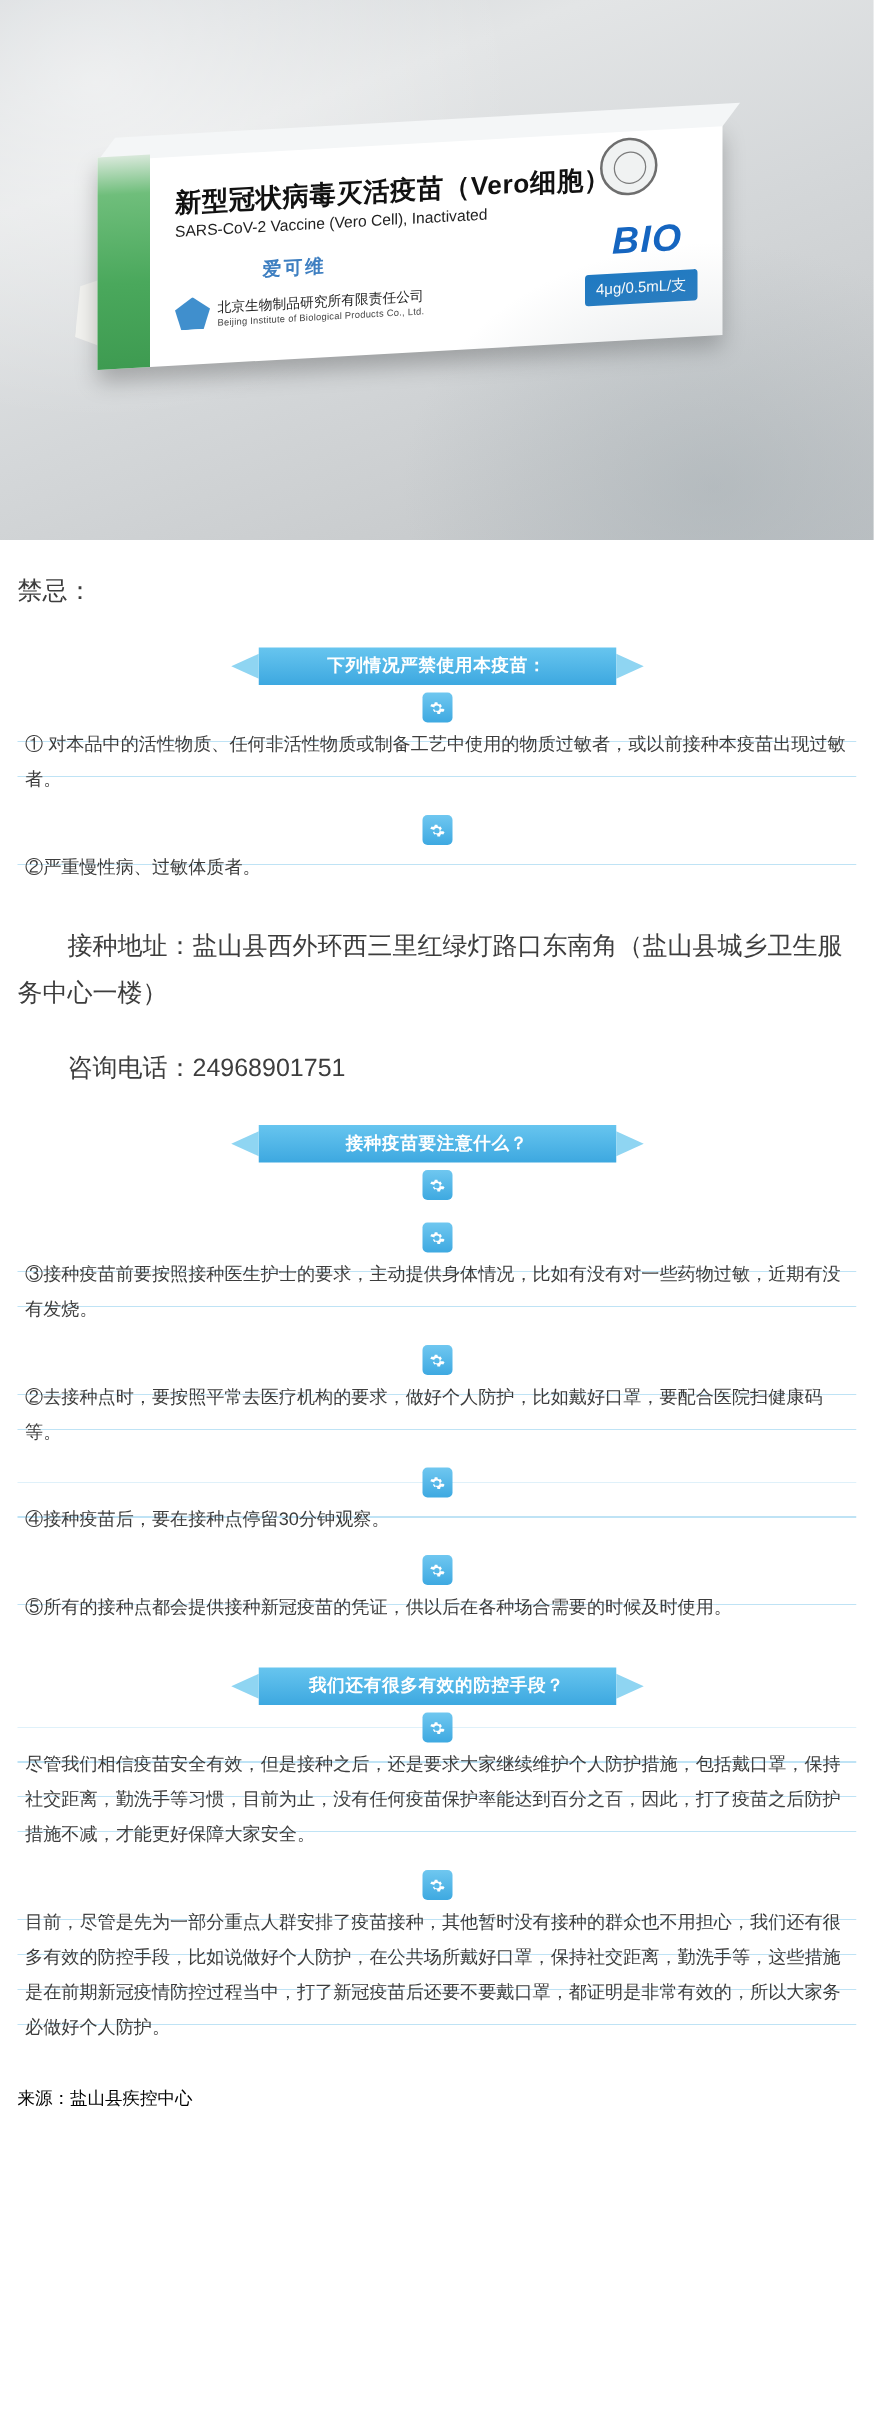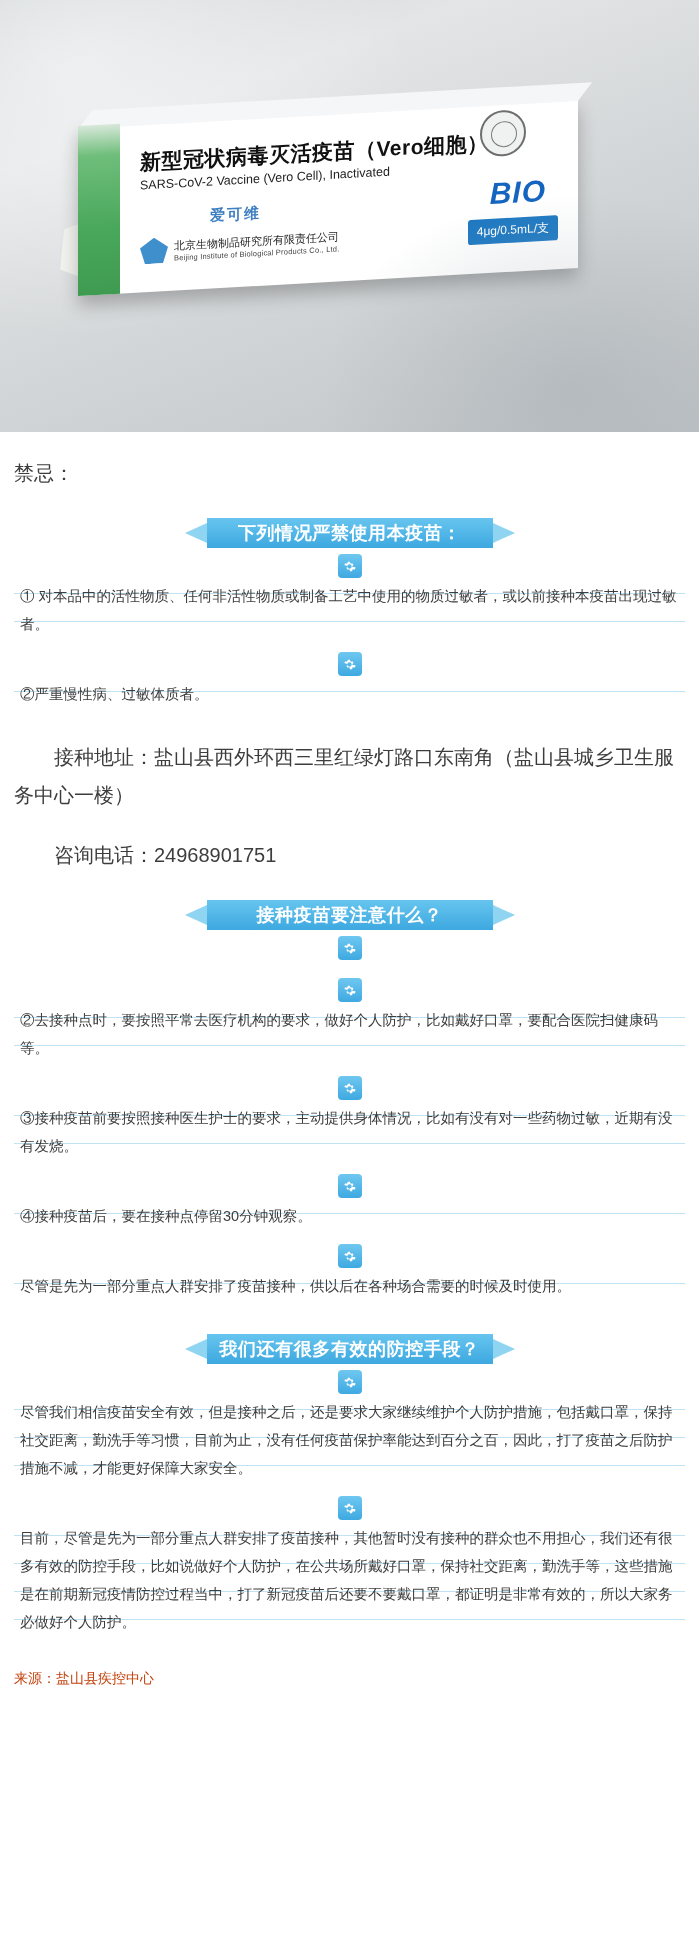--- a/index.html
+++ b/index.html
@@ -187,7 +187,7 @@
     height: 30px;
     background: linear-gradient(180deg, #67c5ef 0%, #3da8e0 100%);
     color: #ffffff;
-    font-size: 18px;
+    font-size: 14px;
     font-weight: bold;
     display: flex;
     align-items: center;

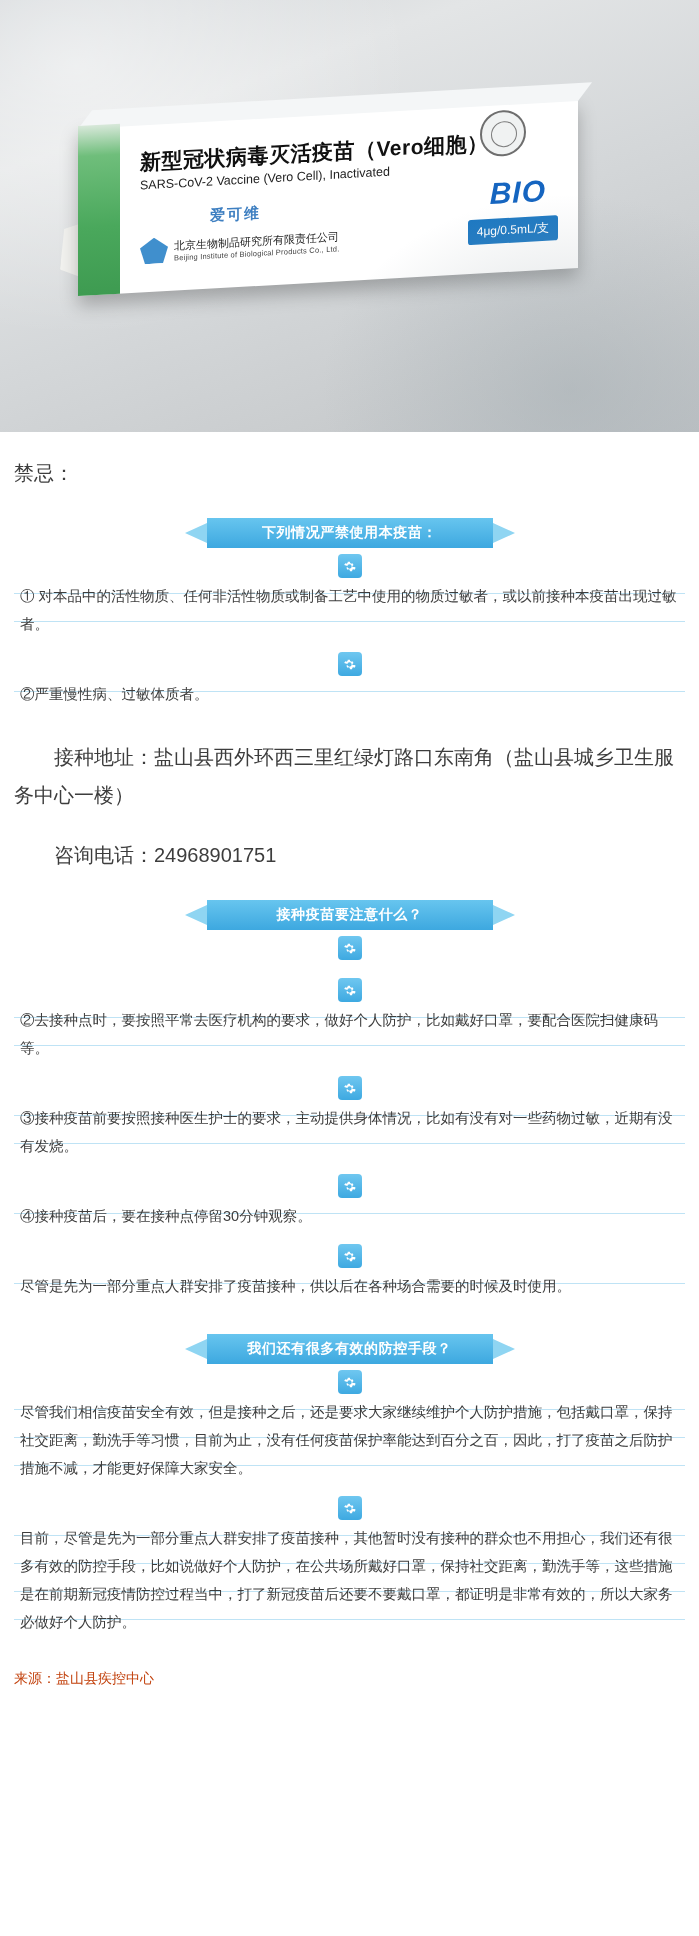--- a/index.html
+++ b/index.html
@@ -325,16 +325,16 @@
             <path d="M12 8a4 4 0 1 0 0 8 4 4 0 0 0 0-8zm9.4 4.9 2 1.5-2 3.5-2.4-.8a7.6 7.6 0 0 1-1.8 1l-.4 2.5h-4l-.4-2.5a7.6 7.6 0 0 1-1.8-1l-2.4.8-2-3.5 2-1.5a7.8 7.8 0 0 1 0-2L2.2 9.4l2-3.5 2.4.8a7.6 7.6 0 0 1 1.8-1L8.8 3.2h4l.4 2.5c.7.25 1.3.6 1.8 1l2.4-.8 2 3.5-2 1.5c.1.65.1 1.35 0 2z"></path>
           </svg>
       </span>
+      <p>③接种疫苗前要按照接种医生护士的要求，主动提供身体情况，比如有没有对一些药物过敏，近期有没有发烧。</p>
+    </div>
+
+    <div class="lined">
+      <span class="gear">
+        <svg width="13" height="13" viewBox="0 0 24 24" fill="#ffffff">
+            <path d="M12 8a4 4 0 1 0 0 8 4 4 0 0 0 0-8zm9.4 4.9 2 1.5-2 3.5-2.4-.8a7.6 7.6 0 0 1-1.8 1l-.4 2.5h-4l-.4-2.5a7.6 7.6 0 0 1-1.8-1l-2.4.8-2-3.5 2-1.5a7.8 7.8 0 0 1 0-2L2.2 9.4l2-3.5 2.4.8a7.6 7.6 0 0 1 1.8-1L8.8 3.2h4l.4 2.5c.7.25 1.3.6 1.8 1l2.4-.8 2 3.5-2 1.5c.1.65.1 1.35 0 2z"></path>
+          </svg>
+      </span>
       <p>②去接种点时，要按照平常去医疗机构的要求，做好个人防护，比如戴好口罩，要配合医院扫健康码等。</p>
-    </div>
-
-    <div class="lined">
-      <span class="gear">
-        <svg width="13" height="13" viewBox="0 0 24 24" fill="#ffffff">
-            <path d="M12 8a4 4 0 1 0 0 8 4 4 0 0 0 0-8zm9.4 4.9 2 1.5-2 3.5-2.4-.8a7.6 7.6 0 0 1-1.8 1l-.4 2.5h-4l-.4-2.5a7.6 7.6 0 0 1-1.8-1l-2.4.8-2-3.5 2-1.5a7.8 7.8 0 0 1 0-2L2.2 9.4l2-3.5 2.4.8a7.6 7.6 0 0 1 1.8-1L8.8 3.2h4l.4 2.5c.7.25 1.3.6 1.8 1l2.4-.8 2 3.5-2 1.5c.1.65.1 1.35 0 2z"></path>
-          </svg>
-      </span>
-      <p>③接种疫苗前要按照接种医生护士的要求，主动提供身体情况，比如有没有对一些药物过敏，近期有没有发烧。</p>
     </div>
 
     <div class="lined">

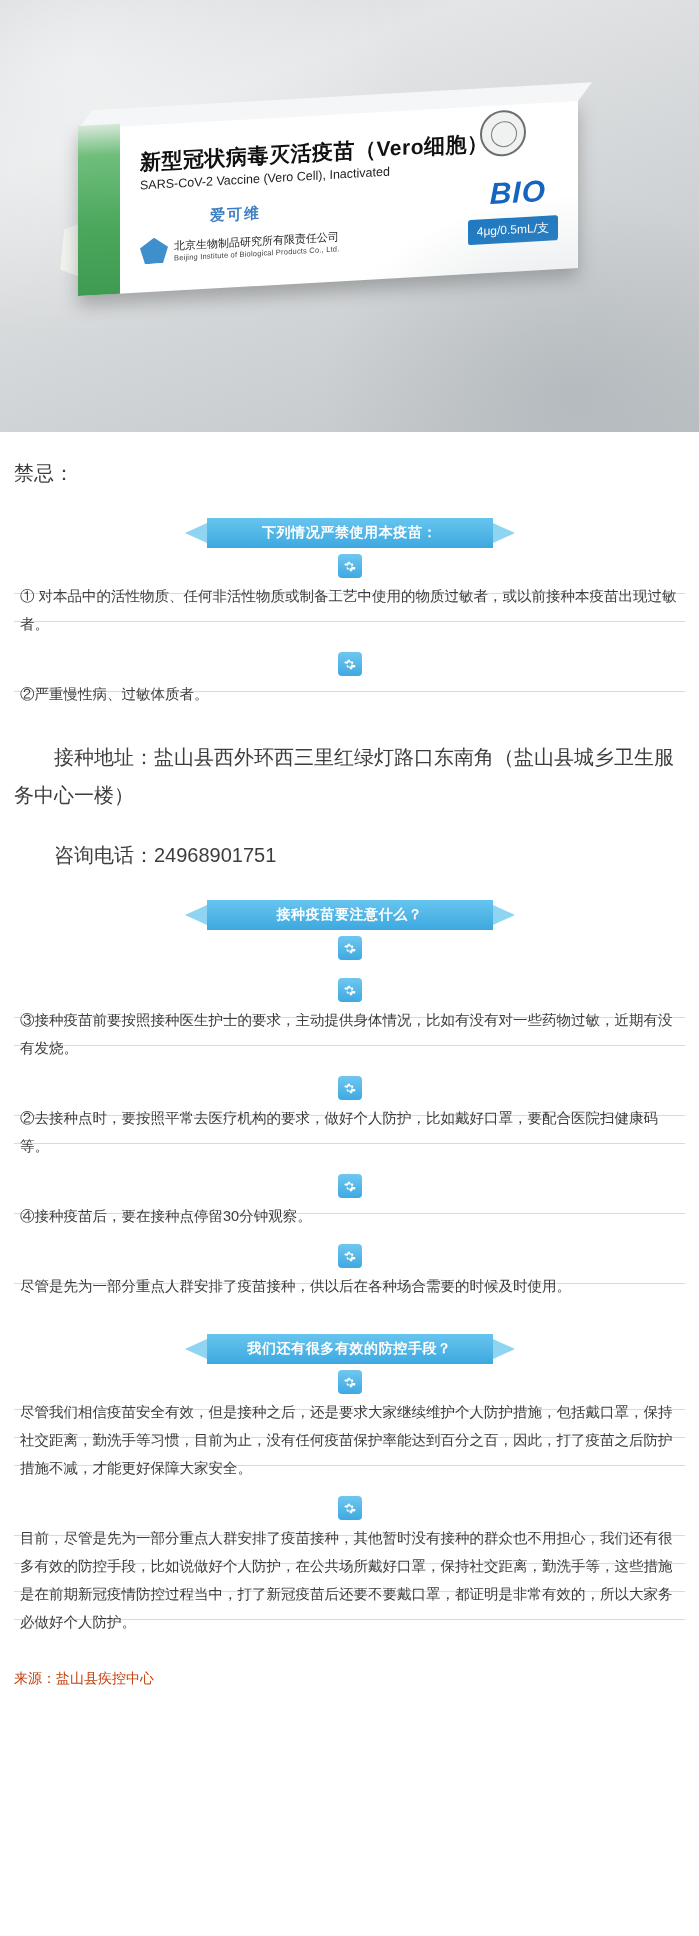--- a/index.html
+++ b/index.html
@@ -352,7 +352,7 @@
             <path d="M12 8a4 4 0 1 0 0 8 4 4 0 0 0 0-8zm9.4 4.9 2 1.5-2 3.5-2.4-.8a7.6 7.6 0 0 1-1.8 1l-.4 2.5h-4l-.4-2.5a7.6 7.6 0 0 1-1.8-1l-2.4.8-2-3.5 2-1.5a7.8 7.8 0 0 1 0-2L2.2 9.4l2-3.5 2.4.8a7.6 7.6 0 0 1 1.8-1L8.8 3.2h4l.4 2.5c.7.25 1.3.6 1.8 1l2.4-.8 2 3.5-2 1.5c.1.65.1 1.35 0 2z"></path>
           </svg>
       </span>
-      <p>尽管是先为一部分重点人群安排了疫苗接种，供以后在各种场合需要的时候及时使用。</p>
+      <p>⑤所有的接种点都会提供接种新冠疫苗的凭证，供以后在各种场合需要的时候及时使用。</p>
     </div>
 
     <div class="ribbon">

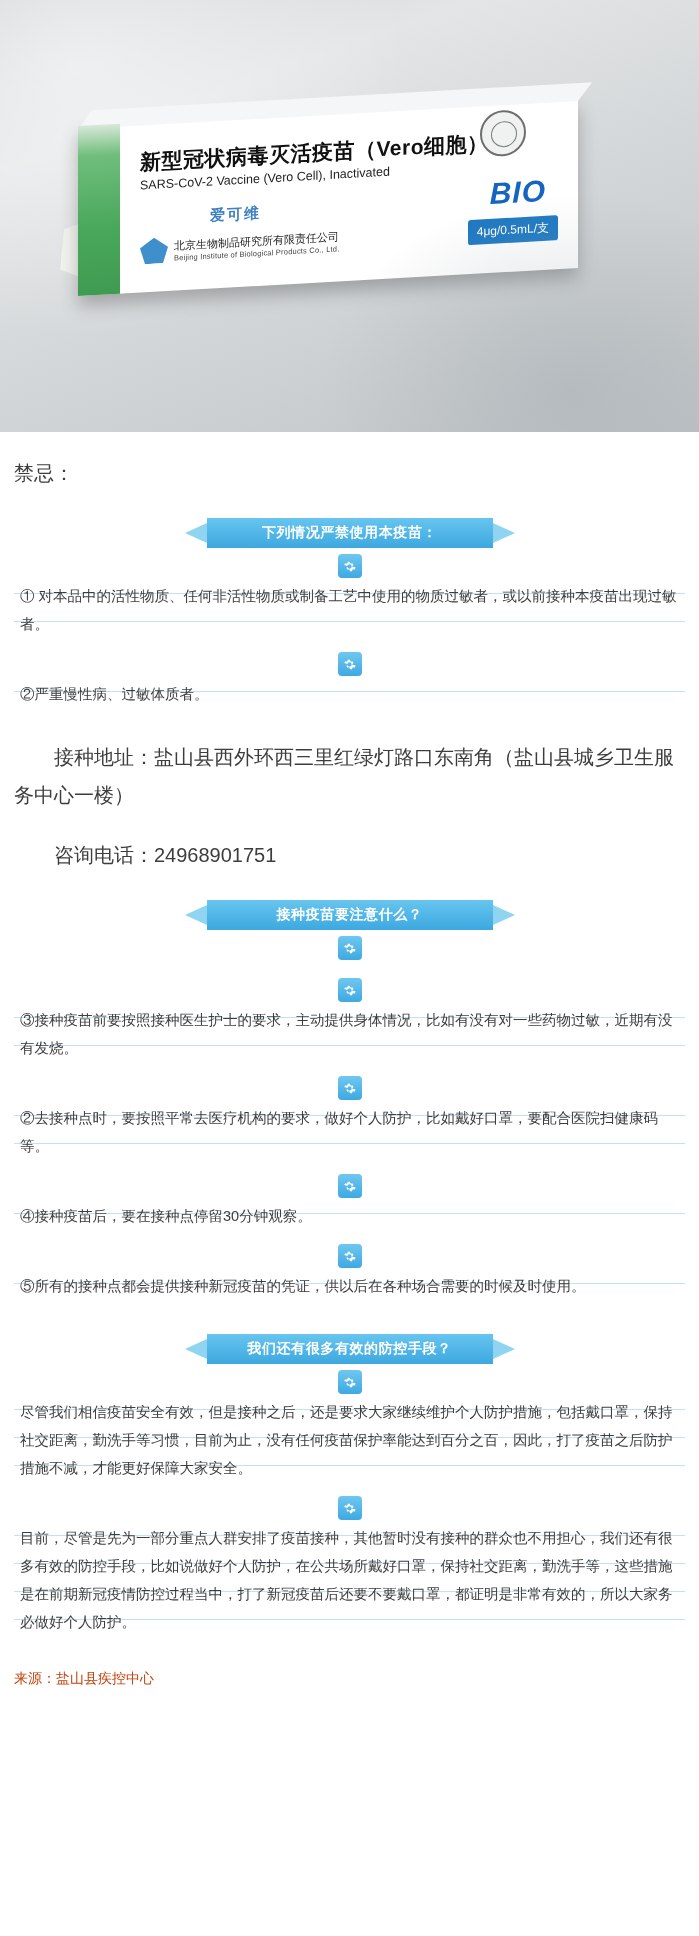--- a/index.html
+++ b/index.html
@@ -247,7 +247,7 @@
 
   .source {
     font-size: 14px;
-    color: #c2410c;
+    color: #000000;
     margin: 26px 0 14px 0;
   }
 </style>

